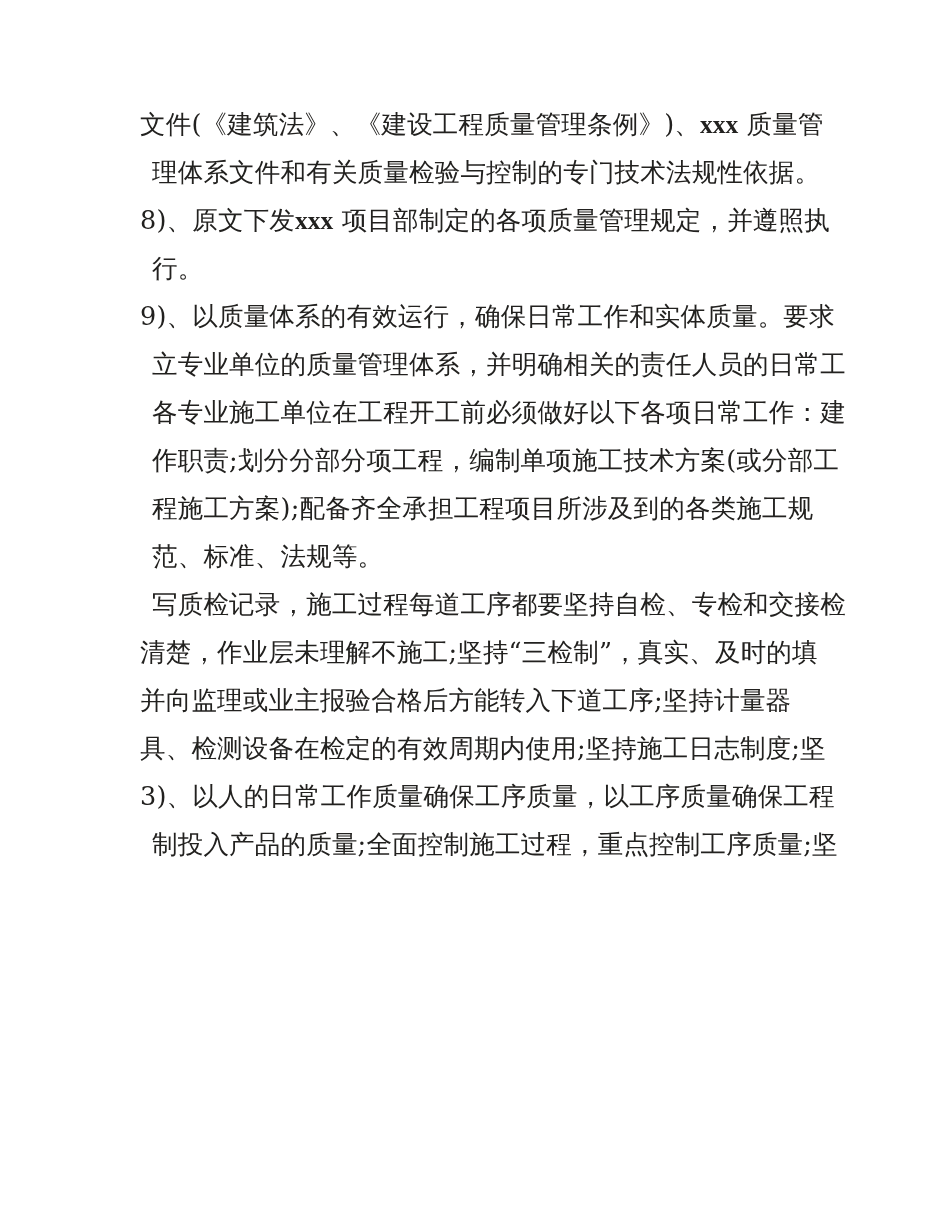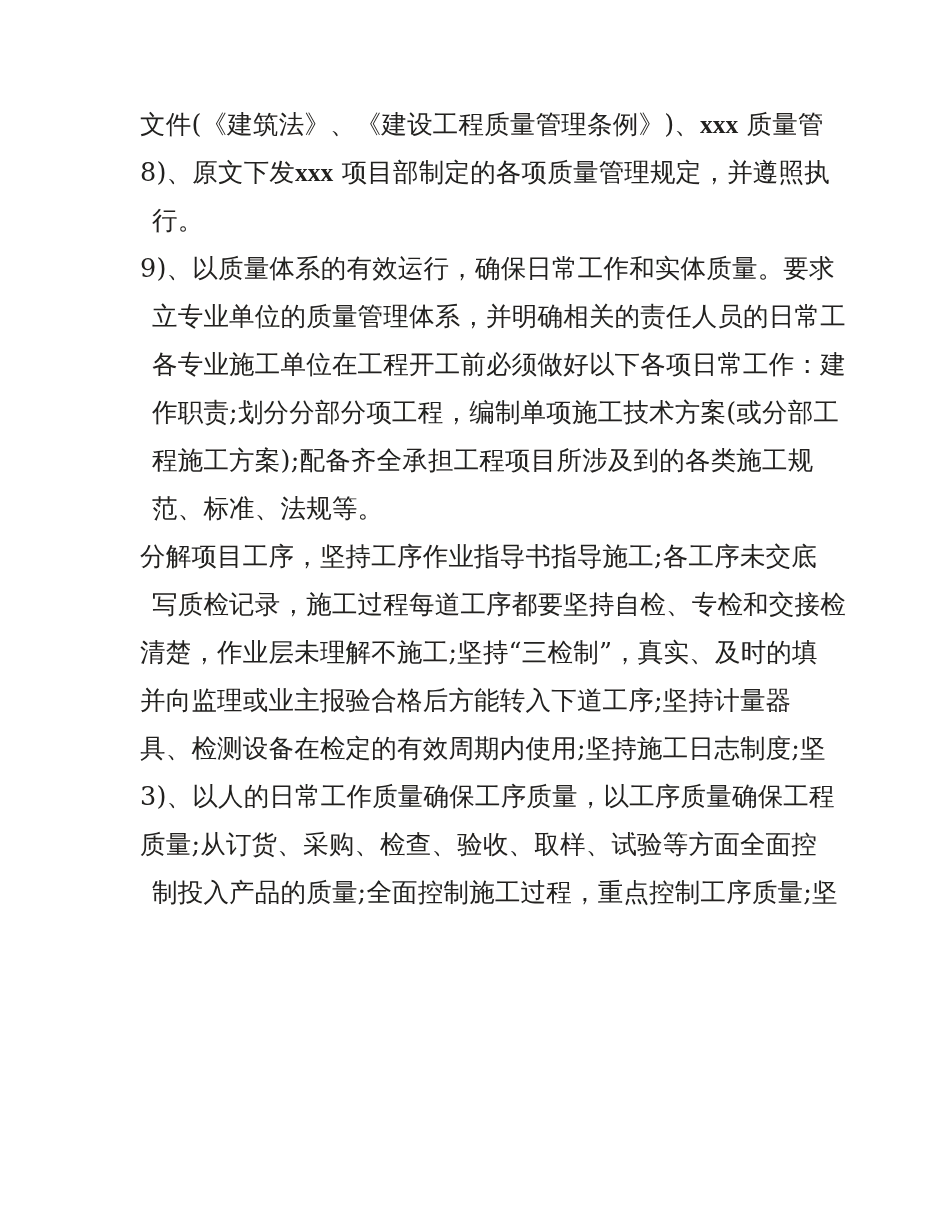--- a/index.html
+++ b/index.html
@@ -65,6 +65,7 @@
 <div class="page" style="background: rgb(255, 255, 255); border-radius: 22px;">
   <div class="text-block" id="text-block" style="color: rgb(34, 33, 31);">
       <div class="doc-line flush"><span>文件(《建筑法》、《建设工程质量管理条例》)、</span><b class="latin-bold">xxx</b><span> 质量管</span></div>
+      <div class="doc-line indent"><span>理体系文件和有关质量检验与控制的专门技术法规性依据。</span></div>
       <div class="doc-line flush"><span>8)、原文下发</span><b class="latin-bold">xxx</b><span> 项目部制定的各项质量管理规定，并遵照执</span></div>
       <div class="doc-line indent"><span>行。</span></div>
       <div class="doc-line flush"><span>9)、以质量体系的有效运行，确保日常工作和实体质量。要求</span></div>

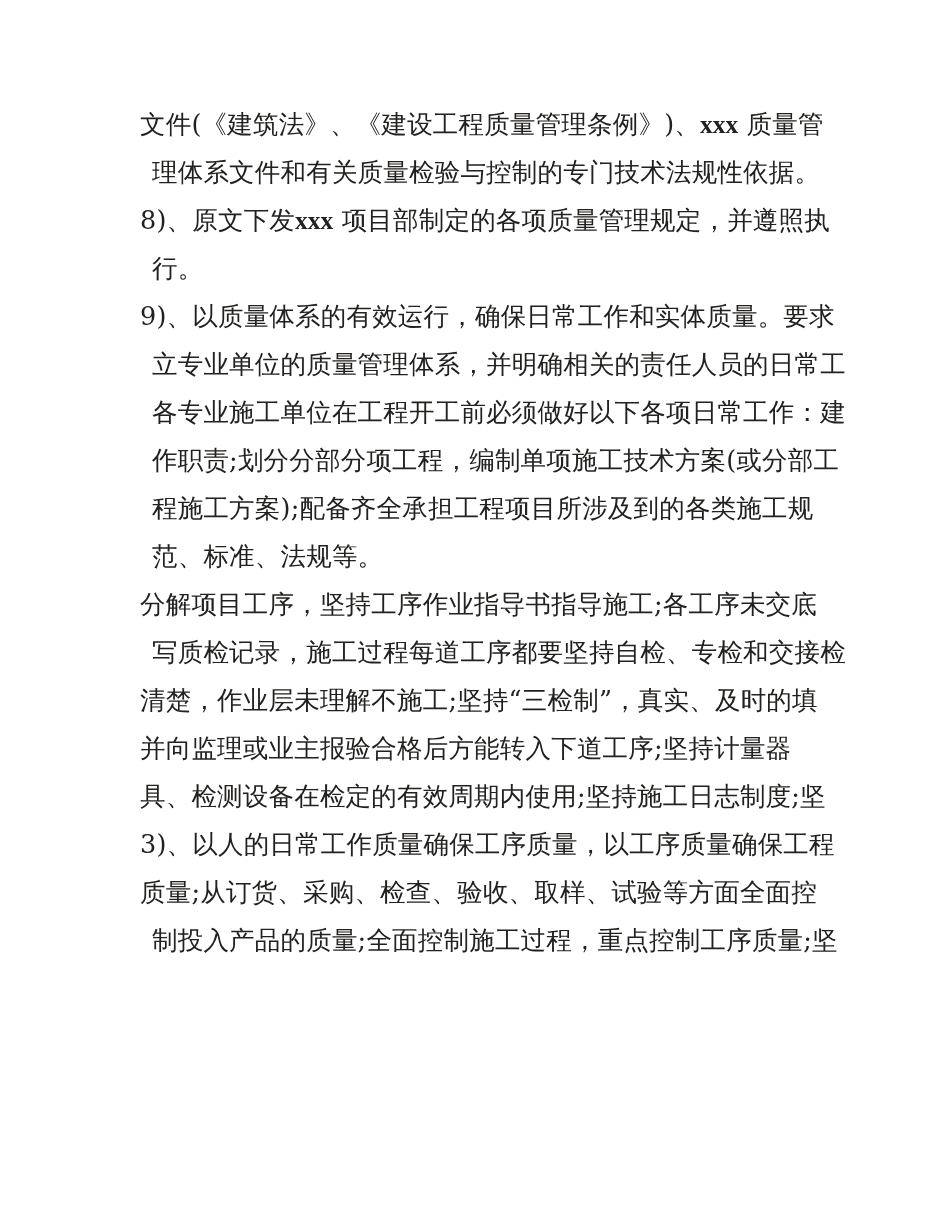--- a/index.html
+++ b/index.html
@@ -74,7 +74,6 @@
       <div class="doc-line indent"><span>作职责;划分分部分项工程，编制单项施工技术方案(或分部工</span></div>
       <div class="doc-line indent"><span>程施工方案);配备齐全承担工程项目所涉及到的各类施工规</span></div>
       <div class="doc-line indent"><span>范、标准、法规等。</span></div>
-      <div class="doc-line flush"><span>分解项目工序，坚持工序作业指导书指导施工;各工序未交底</span></div>
       <div class="doc-line indent"><span>写质检记录，施工过程每道工序都要坚持自检、专检和交接检</span></div>
       <div class="doc-line flush"><span>清楚，作业层未理解不施工;坚持“三检制”，真实、及时的填</span></div>
       <div class="doc-line flush"><span>并向监理或业主报验合格后方能转入下道工序;坚持计量器</span></div>

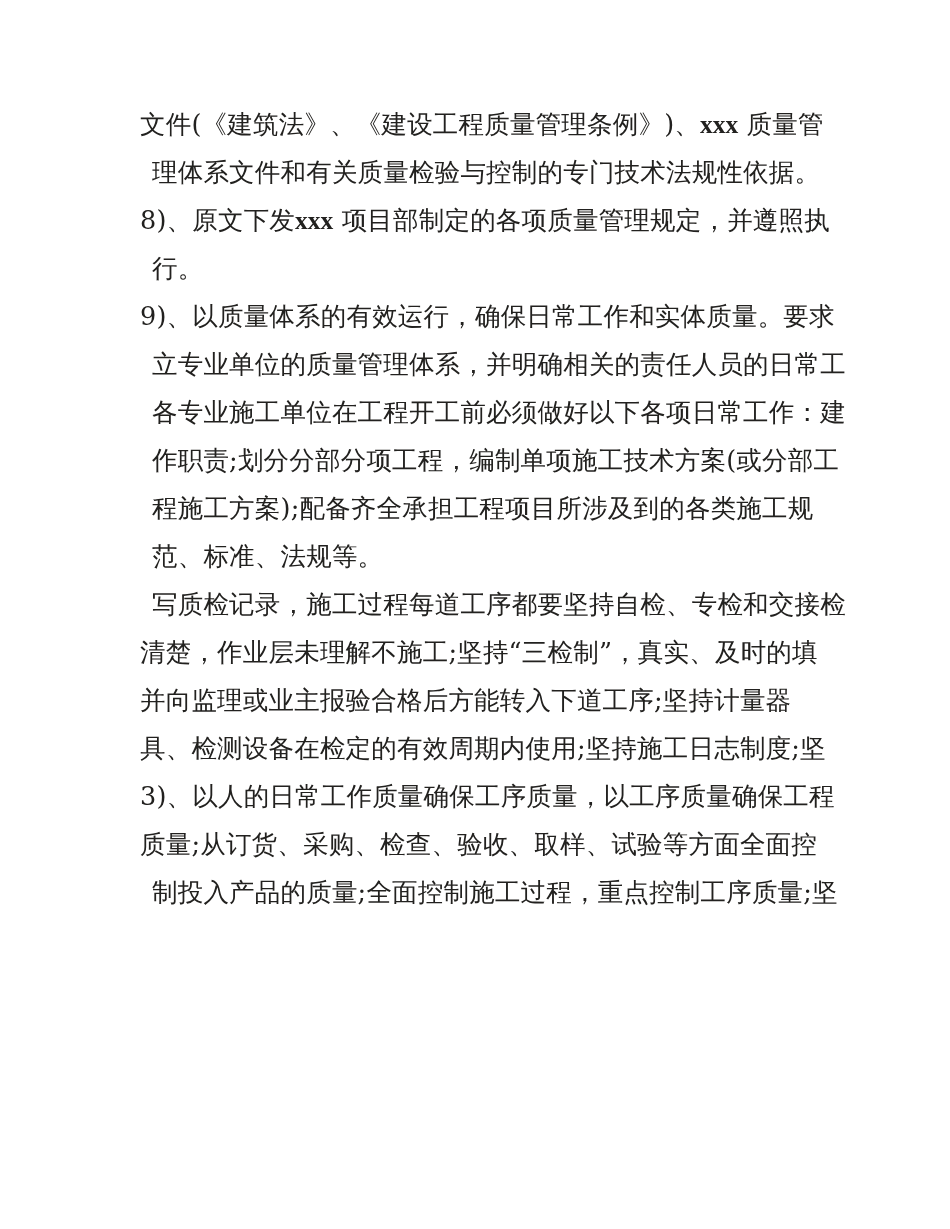--- a/index.html
+++ b/index.html
@@ -79,7 +79,6 @@
       <div class="doc-line flush"><span>并向监理或业主报验合格后方能转入下道工序;坚持计量器</span></div>
       <div class="doc-line flush"><span>具、检测设备在检定的有效周期内使用;坚持施工日志制度;坚</span></div>
       <div class="doc-line flush"><span>3)、以人的日常工作质量确保工序质量，以工序质量确保工程</span></div>
-      <div class="doc-line flush"><span>质量;从订货、采购、检查、验收、取样、试验等方面全面控</span></div>
       <div class="doc-line indent"><span>制投入产品的质量;全面控制施工过程，重点控制工序质量;坚</span></div>
     </div>
 </div>

